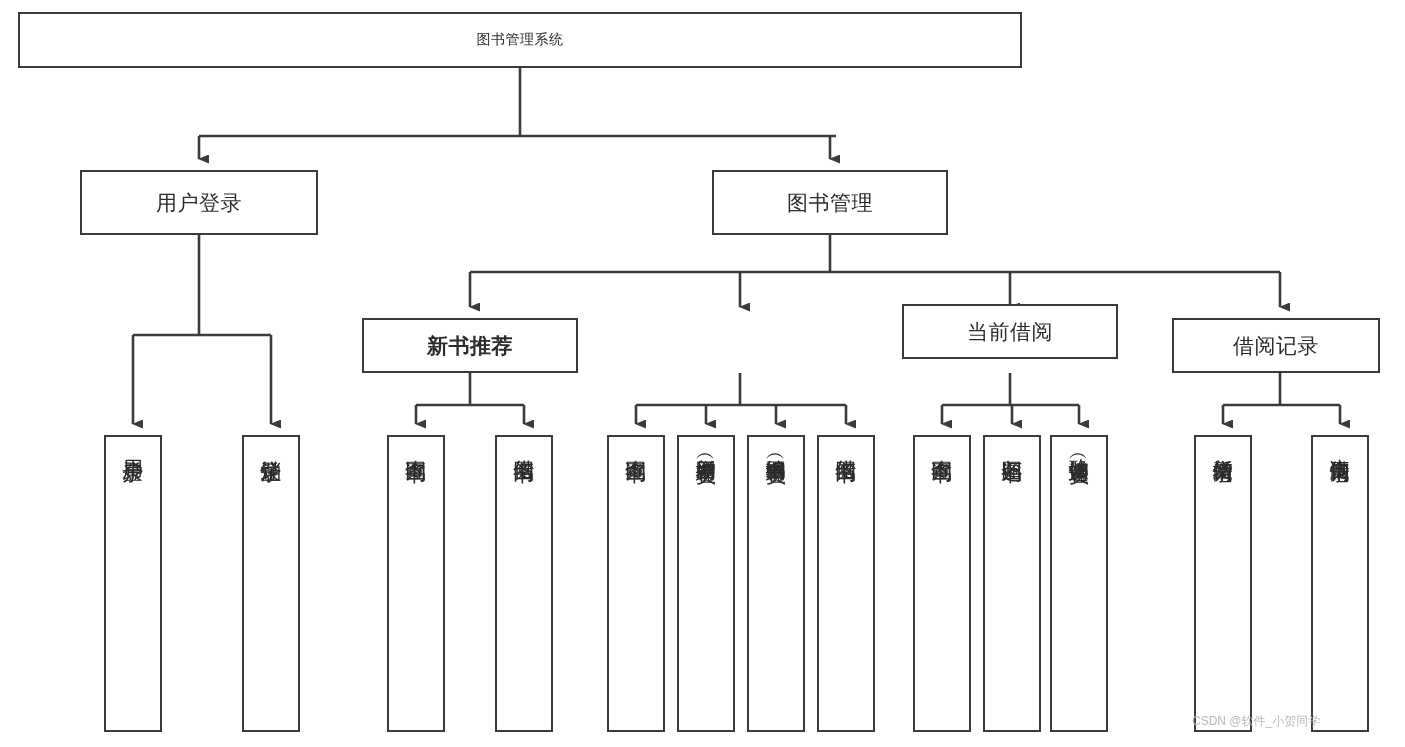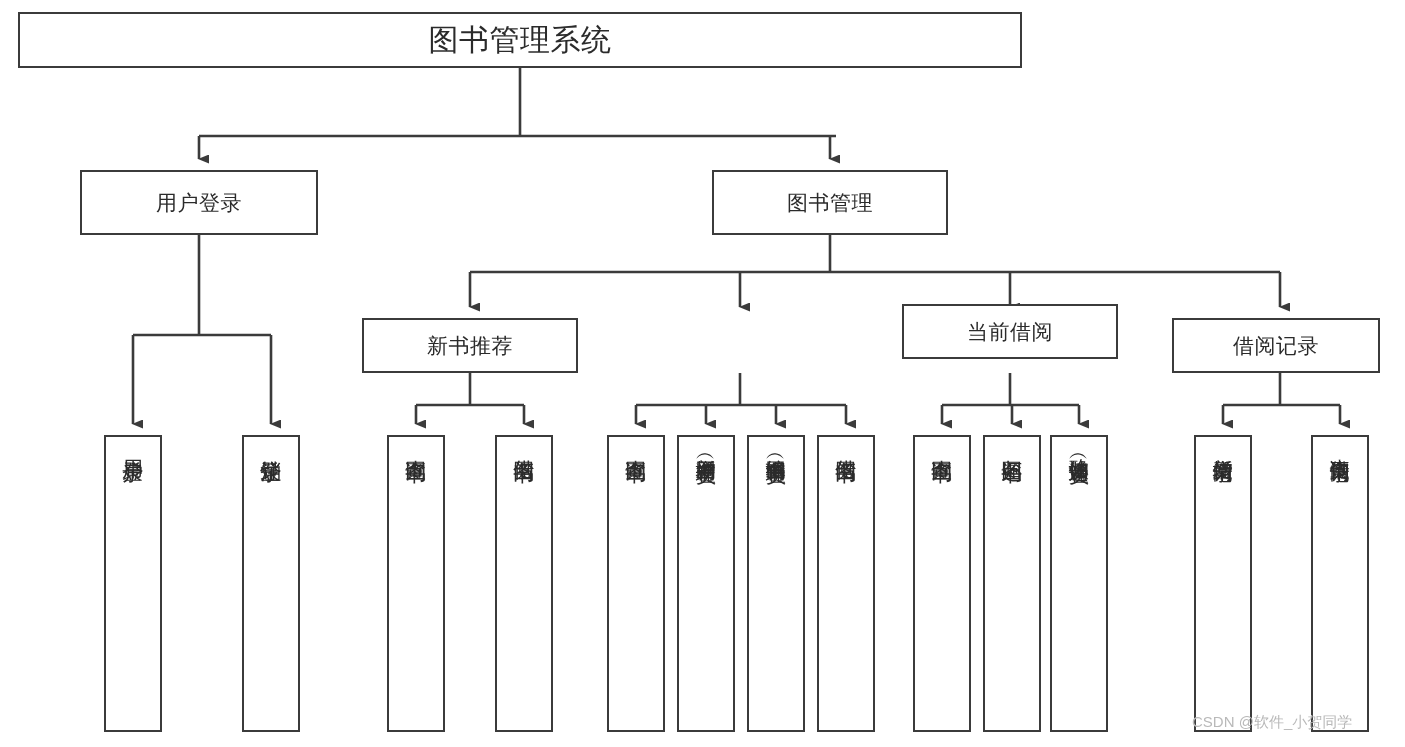--- a/index.html
+++ b/index.html
@@ -49,7 +49,7 @@
     font-size: 21px;
   }
   .node.root .label {
-    font-size: 30px;
+    font-size: 14px;
   }
   
   .node.v {

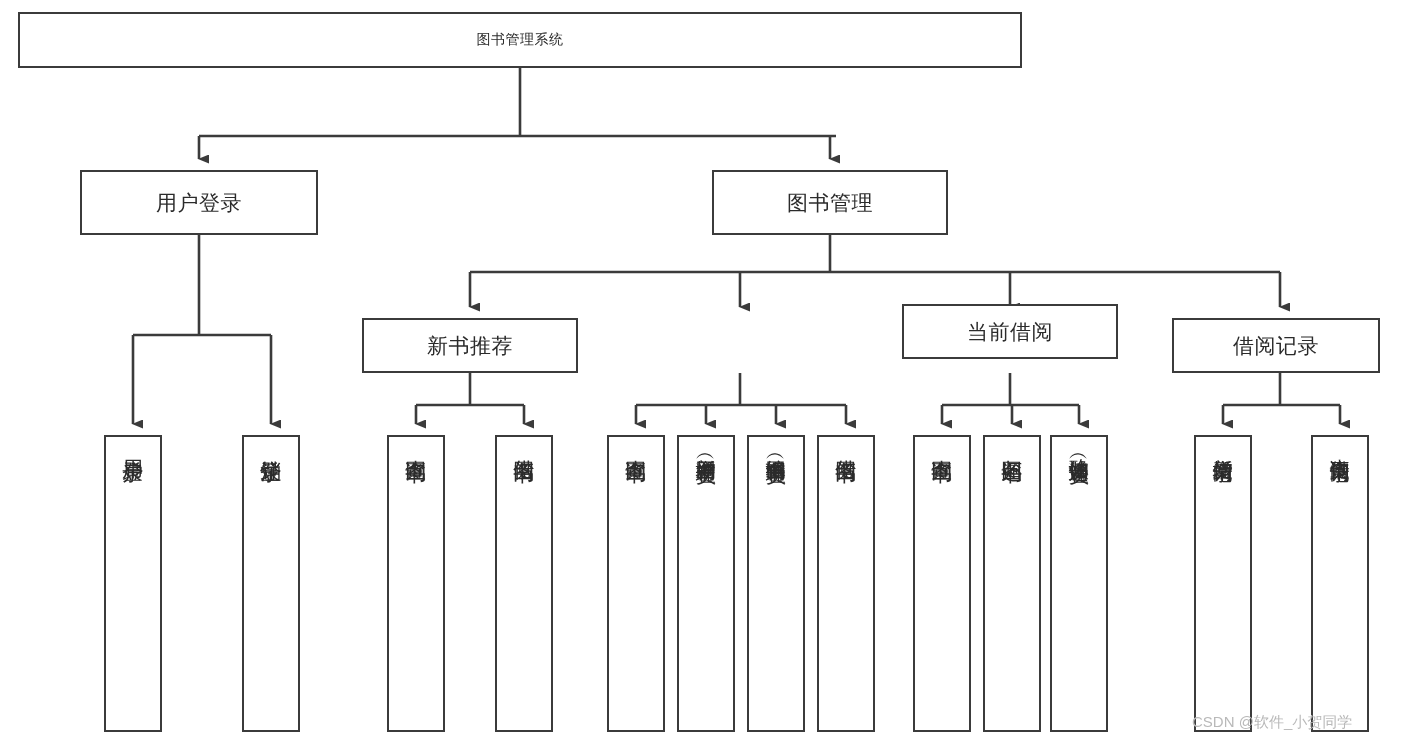--- a/index.html
+++ b/index.html
@@ -146,7 +146,7 @@
     <span class="label">图书管理</span>
   </div>
 
-  <div class="node h" style="left:362px; top:318px; width:216px; height:55px;">
+  <div class="node h" style="left:362px; top:318px; width:216px; height:55px;font-weight:bold;">
     <span class="label">新书推荐</span>
   </div>
   <div class="node h" style="left:902px; top:304px; width:216px; height:55px;">

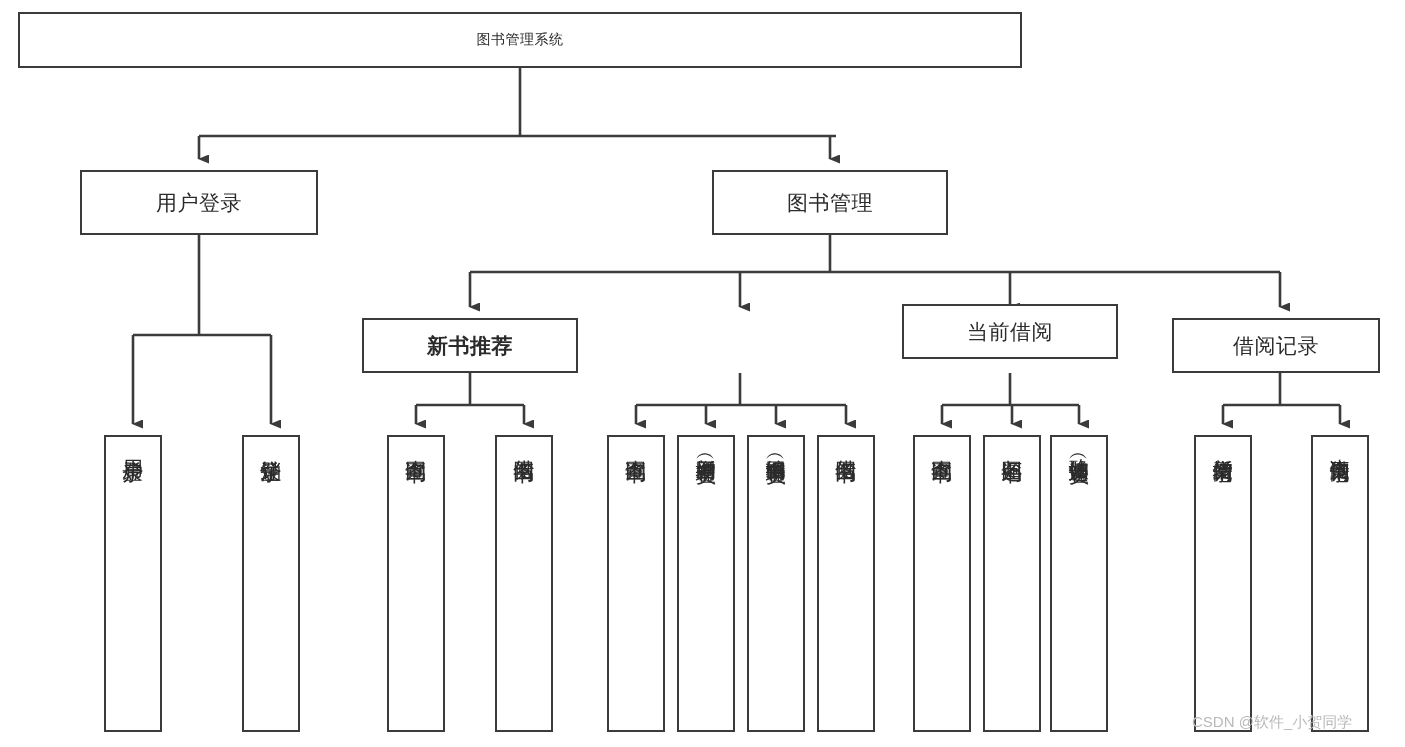--- a/index.html
+++ b/index.html
@@ -72,7 +72,7 @@
     position: absolute;
     left: 1192px;
     top: 713px;
-    font-size: 15px;
+    font-size: 12px;
     color: #b9b9b9;
     white-space: nowrap;
     z-index: 3;

